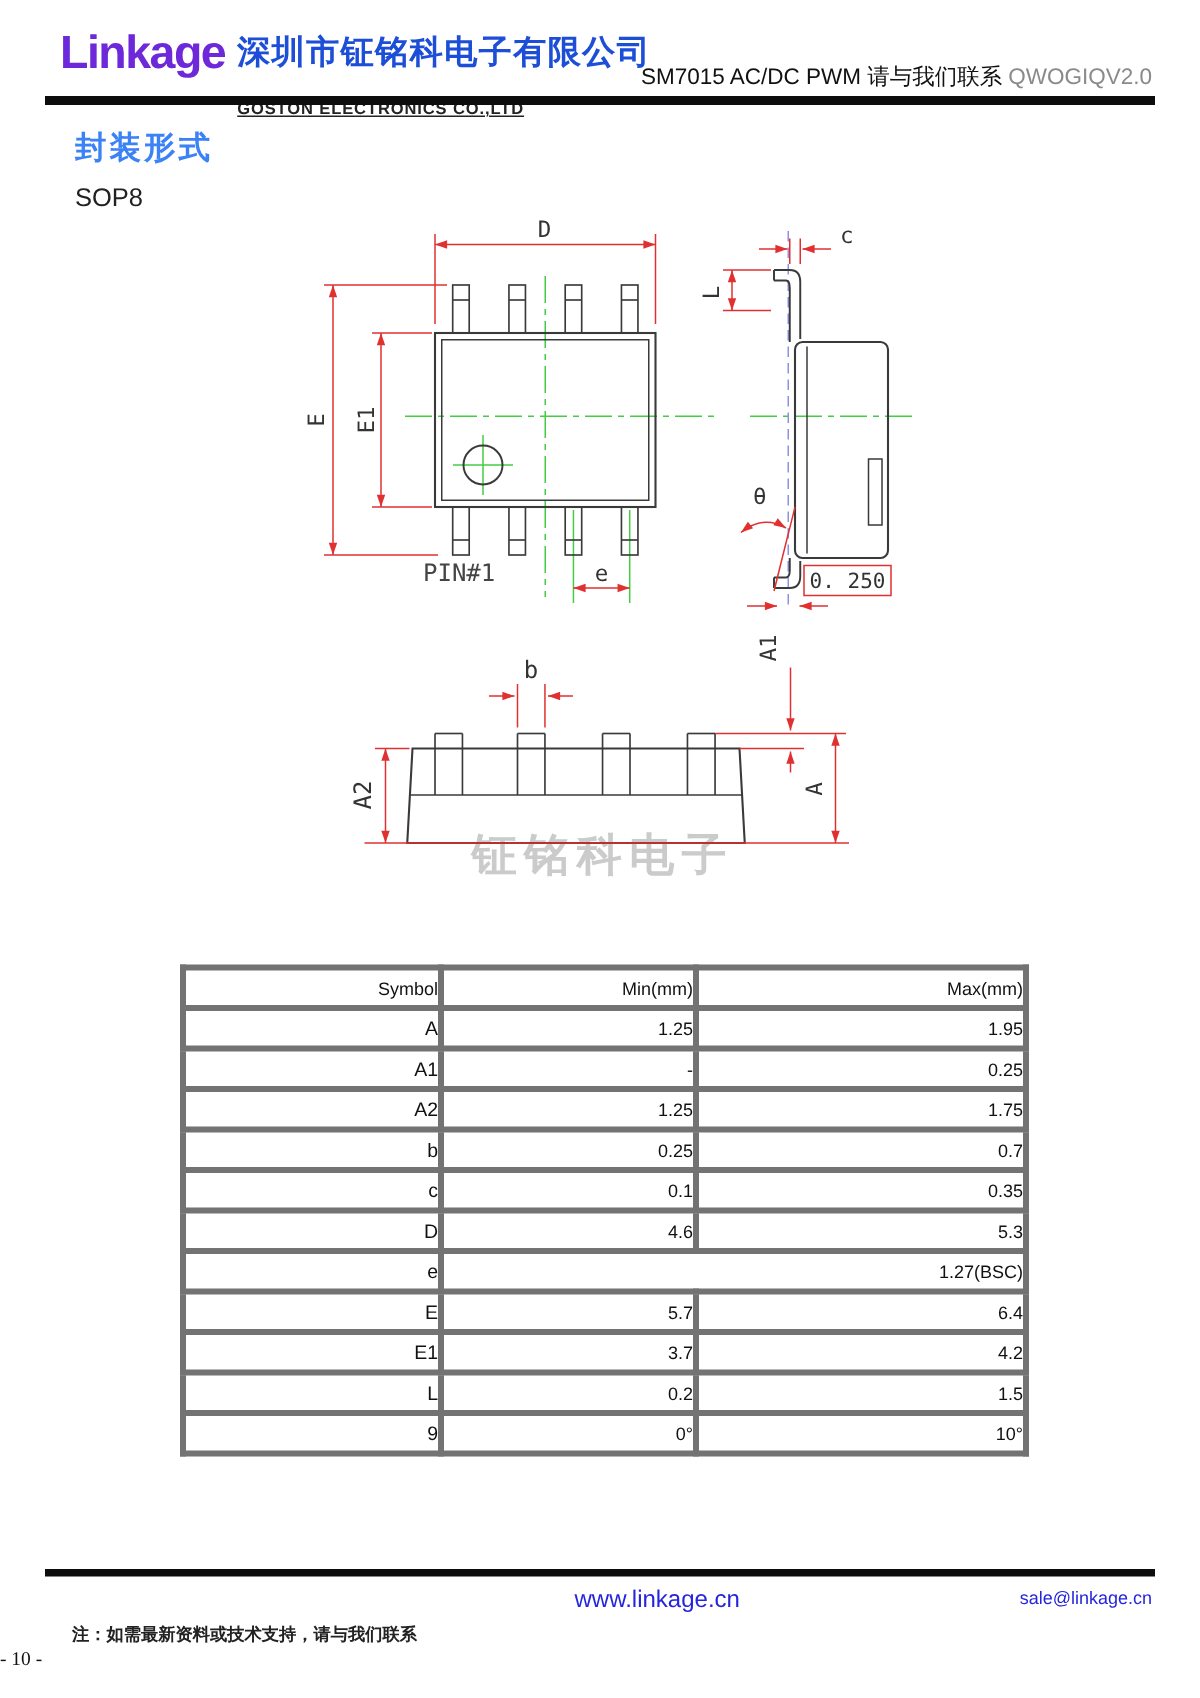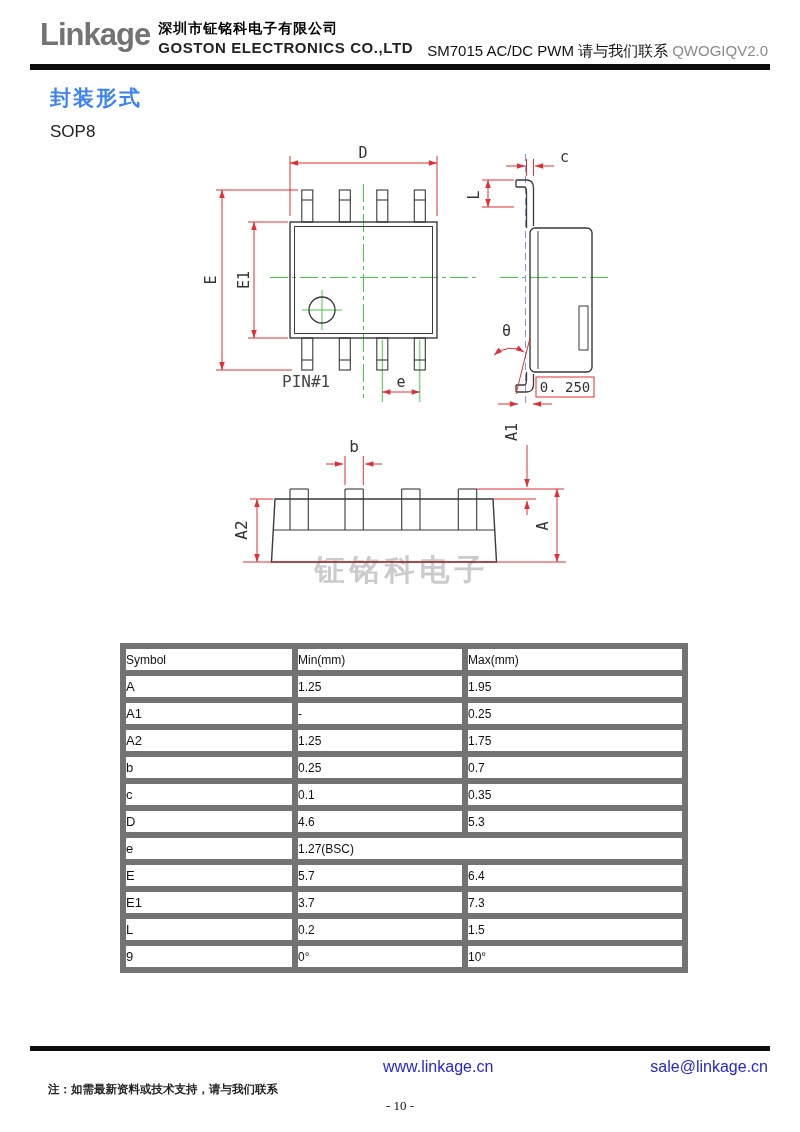--- a/index.html
+++ b/index.html
@@ -8,7 +8,7 @@
 
   
   .logo-block { position:absolute; left:40px; top:18px; display:flex; align-items:flex-start; }
-  .logo-text { font-size:31px; font-weight:bold; color:#737373; letter-spacing:-1px; line-height:34px; }
+  .logo-text { font-size:31px; font-weight:bold; color:#6d28d9; letter-spacing:-1px; line-height:34px; }
   .company { margin-left:8px; margin-top:2px; }
   .company-cn { font-size:14px; font-weight:bold; color:#000000; letter-spacing:1px; }
   .company-en { font-size:15px; font-weight:bold; color:#222; letter-spacing:0.6px; margin-top:1px; }

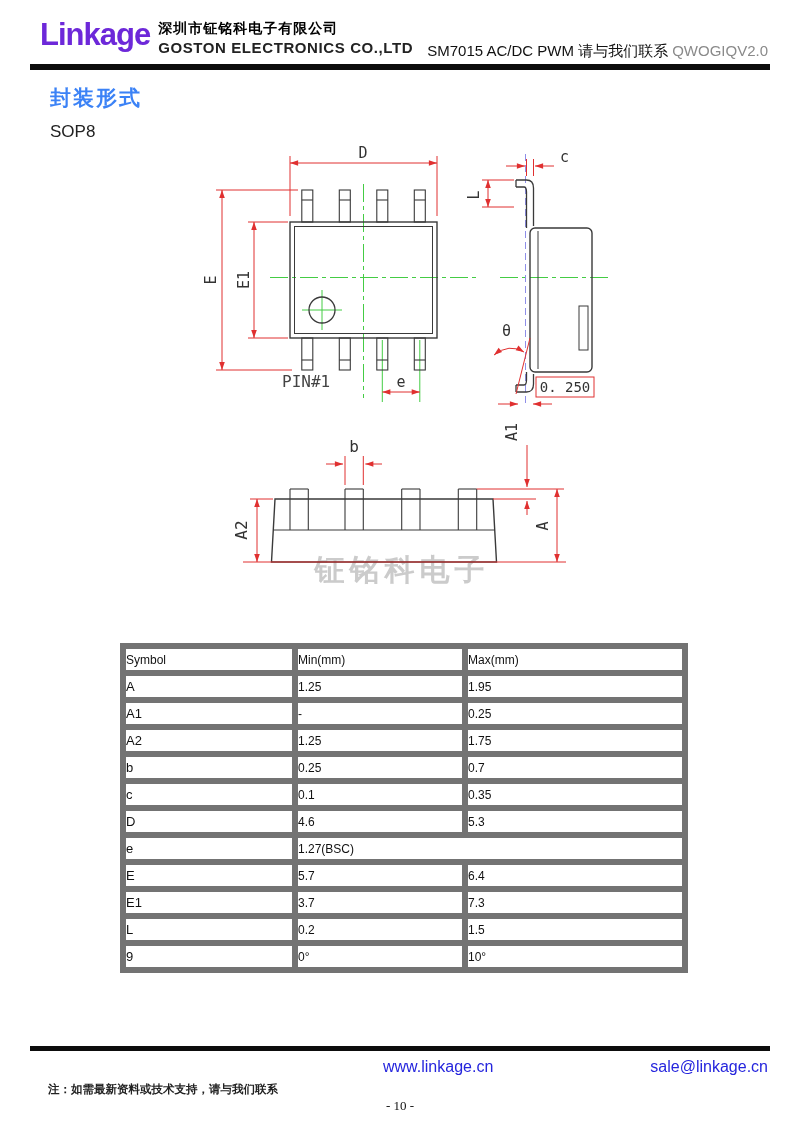--- a/index.html
+++ b/index.html
@@ -10,7 +10,7 @@
   .logo-block { position:absolute; left:40px; top:18px; display:flex; align-items:flex-start; }
   .logo-text { font-size:31px; font-weight:bold; color:#6d28d9; letter-spacing:-1px; line-height:34px; }
   .company { margin-left:8px; margin-top:2px; }
-  .company-cn { font-size:14px; font-weight:bold; color:#000000; letter-spacing:1px; }
+  .company-cn { font-size:22px; font-weight:bold; color:#1d4ed8; letter-spacing:1px; }
   .company-en { font-size:15px; font-weight:bold; color:#222; letter-spacing:0.6px; margin-top:1px; }
   .doc-title { position:absolute; right:32px; top:42px; font-size:15px; color:#111; white-space:nowrap; }
   .doc-code { font-size:15px; color:#8a8a8a; margin-left:4px; }

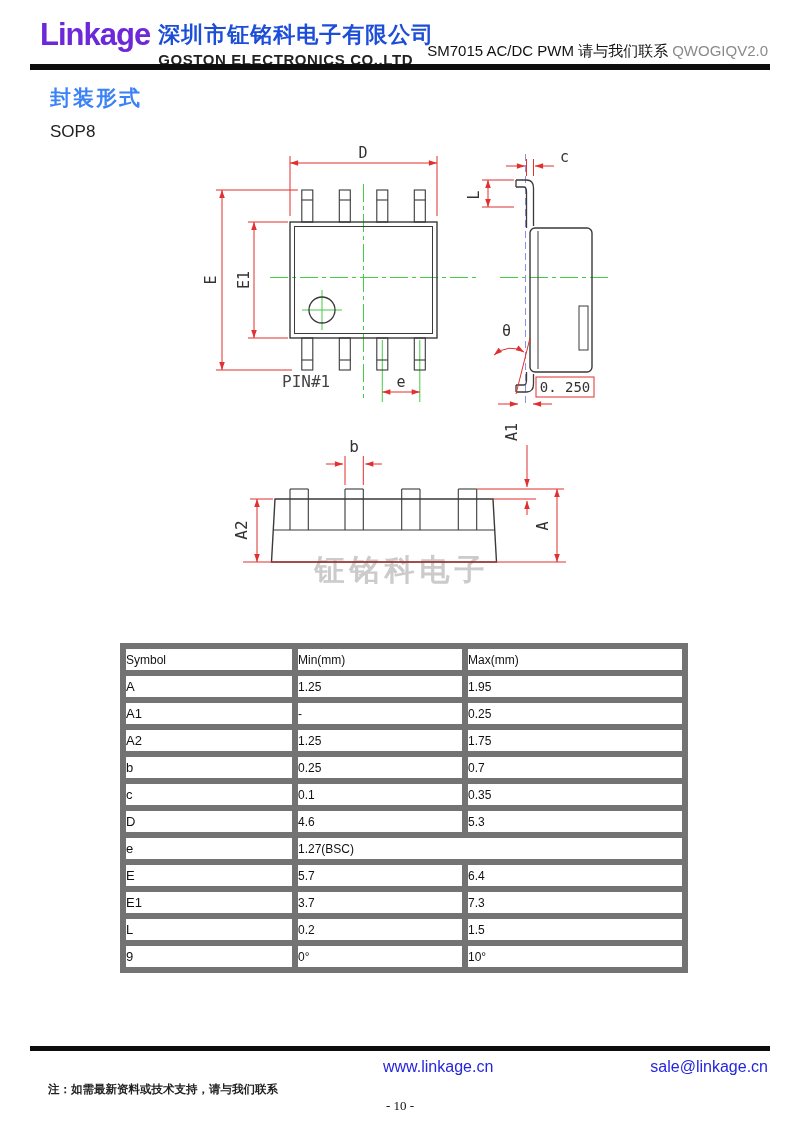--- a/index.html
+++ b/index.html
@@ -11,7 +11,7 @@
   .logo-text { font-size:31px; font-weight:bold; color:#6d28d9; letter-spacing:-1px; line-height:34px; }
   .company { margin-left:8px; margin-top:2px; }
   .company-cn { font-size:22px; font-weight:bold; color:#1d4ed8; letter-spacing:1px; }
-  .company-en { font-size:15px; font-weight:bold; color:#222; letter-spacing:0.6px; margin-top:1px; }
+  .company-en { font-size:11px; font-weight:bold; color:#222; letter-spacing:0.6px; margin-top:17px;text-decoration:underline; }
   .doc-title { position:absolute; right:32px; top:42px; font-size:15px; color:#111; white-space:nowrap; }
   .doc-code { font-size:15px; color:#8a8a8a; margin-left:4px; }
   .rule { position:absolute; left:30px; width:740px; background:#0d0d0d; }

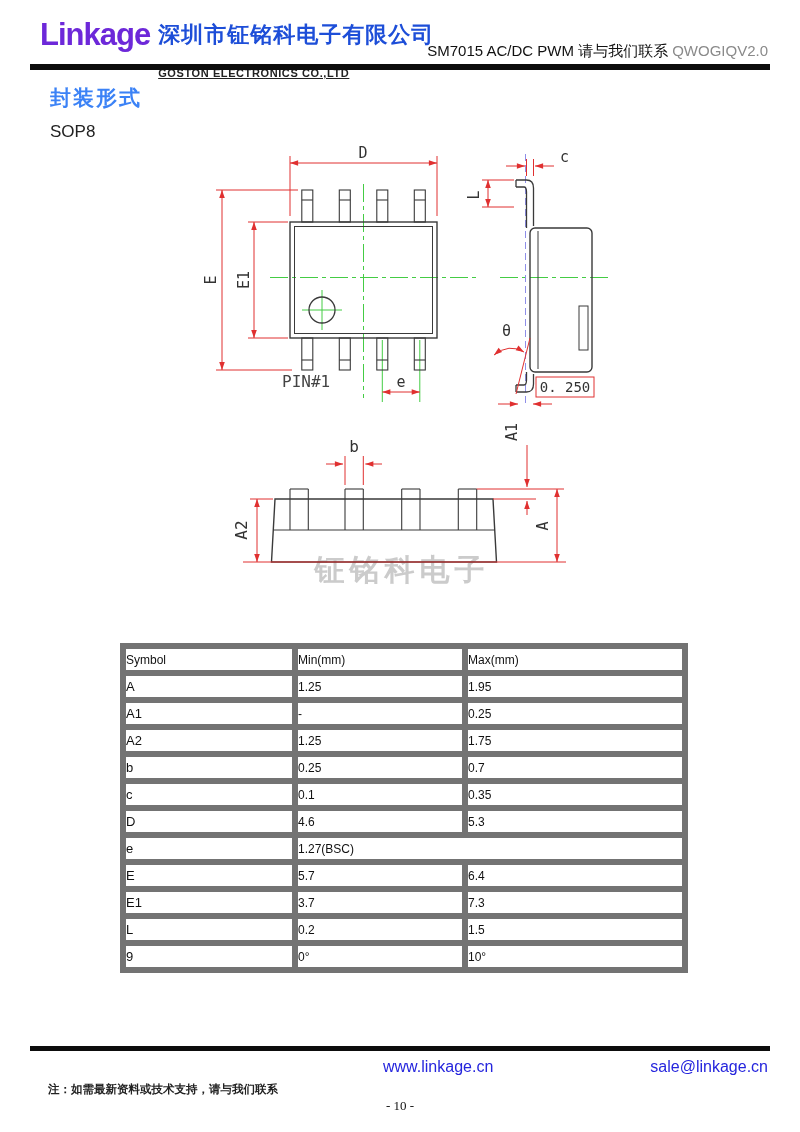--- a/index.html
+++ b/index.html
@@ -30,7 +30,7 @@
 
   
   .dim-table { position:absolute; left:120px; top:643px; width:562px; border-collapse:collapse; table-layout:fixed; }
-  .dim-table th, .dim-table td { border:6px solid #737373; height:27px; text-align:left; vertical-align:middle;
+  .dim-table th, .dim-table td { border:4px solid #737373; height:27px; text-align:right; vertical-align:middle;
       font-size:12px; color:#111; font-weight:normal; }
   .dim-table td.sym { font-size:13px; }
 

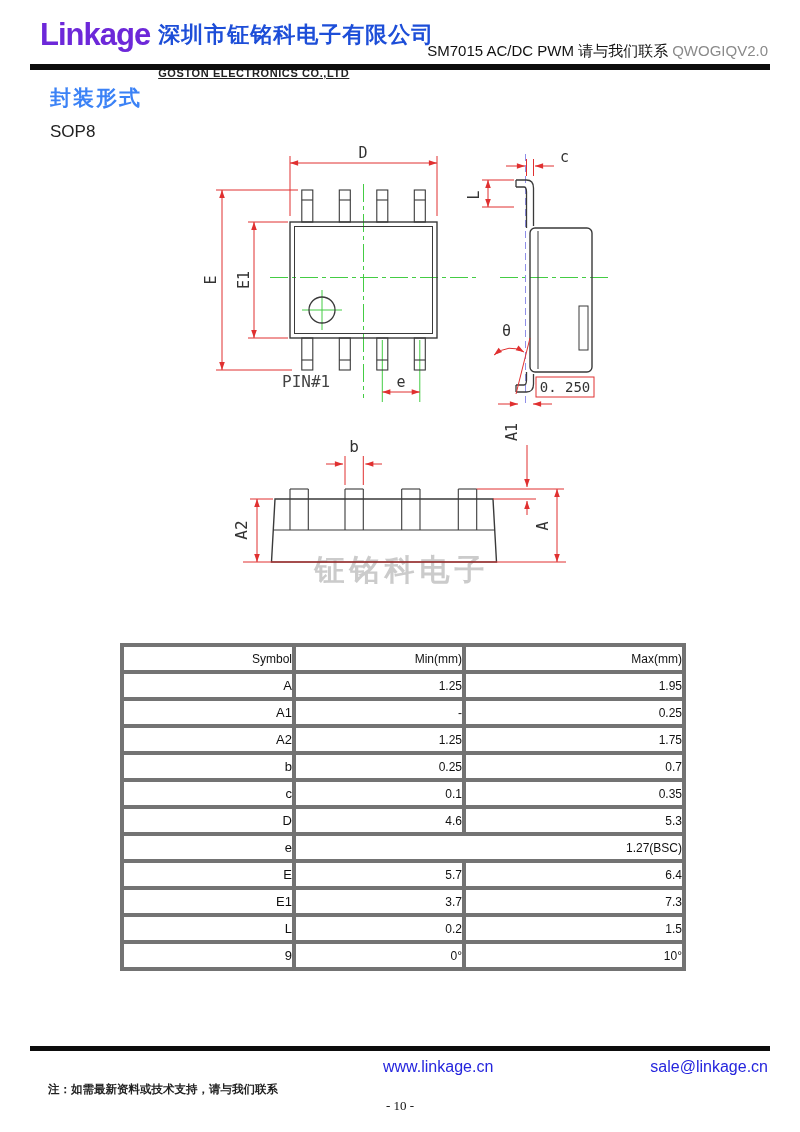--- a/index.html
+++ b/index.html
@@ -266,7 +266,7 @@
     <tr>
       <td class="sym">E1</td>
       <td>3.7</td>
-      <td>7.3</td>
+      <td>4.2</td>
     </tr>
     <tr>
       <td class="sym">L</td>

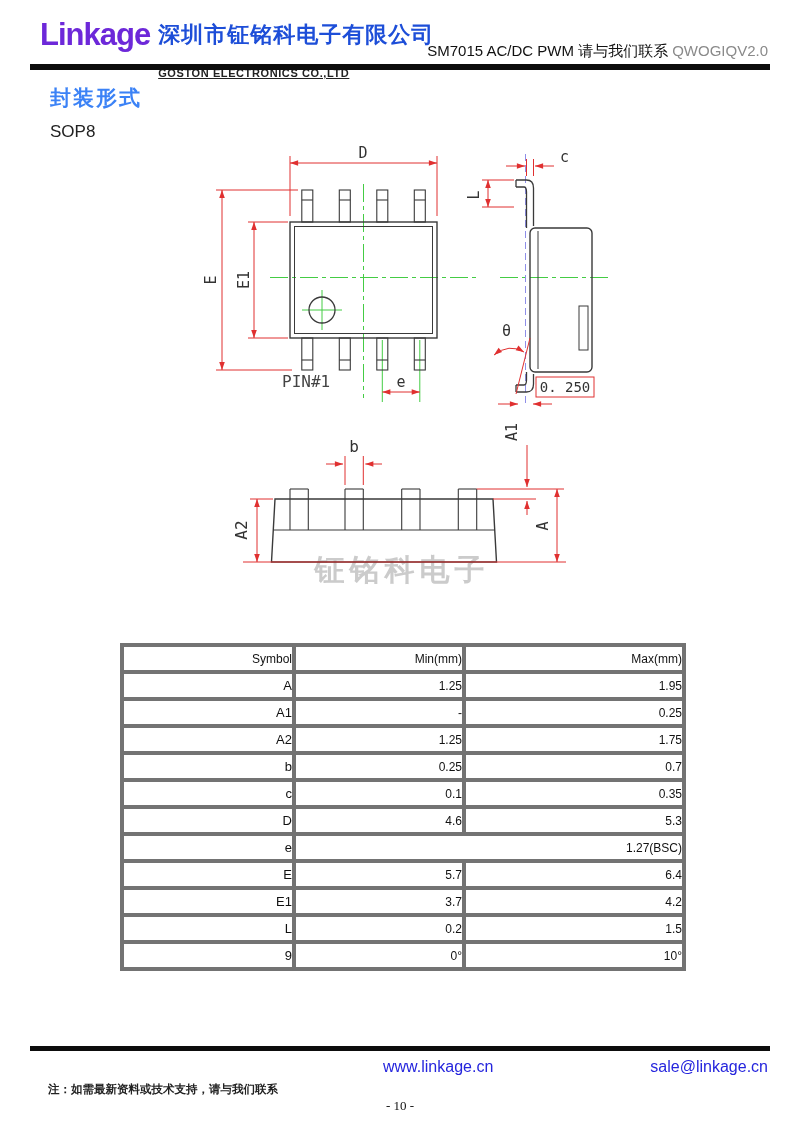--- a/index.html
+++ b/index.html
@@ -37,7 +37,7 @@
   
   .footer-phone { position:absolute; left:48px; top:1057px; font-family:"Liberation Serif", serif; font-weight:bold; font-size:18px; color:#000; }
   .footer-web { position:absolute; left:383px; top:1058px; font-size:16px; color:#2525dd; text-decoration:none; }
-  .footer-mail { position:absolute; right:32px; top:1058px; font-size:16px; color:#2525dd; text-decoration:none; }
+  .footer-mail { position:absolute; right:32px; top:1058px; font-size:12px; color:#2525dd; text-decoration:none; }
   .footer-note { position:absolute; left:48px; top:1082px; font-family:Liberation Serif, serif; font-size:11.5px; font-weight:bold; color:#222; }
   .page-num { position:absolute; left:0; top:1098px; width:100%; text-align:center; font-family:"Liberation Serif", serif; font-size:13px; color:#111; }
 </style>

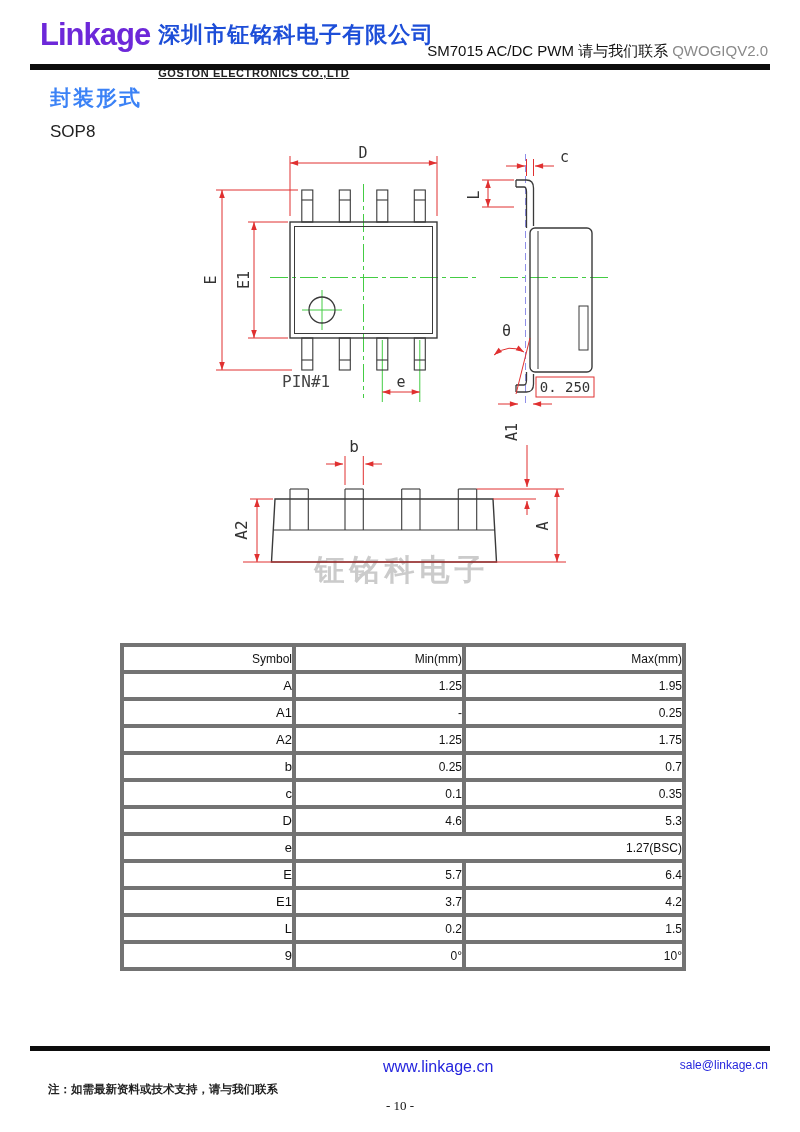--- a/index.html
+++ b/index.html
@@ -39,7 +39,7 @@
   .footer-web { position:absolute; left:383px; top:1058px; font-size:16px; color:#2525dd; text-decoration:none; }
   .footer-mail { position:absolute; right:32px; top:1058px; font-size:12px; color:#2525dd; text-decoration:none; }
   .footer-note { position:absolute; left:48px; top:1082px; font-family:Liberation Serif, serif; font-size:11.5px; font-weight:bold; color:#222; }
-  .page-num { position:absolute; left:0; top:1098px; width:100%; text-align:center; font-family:"Liberation Serif", serif; font-size:13px; color:#111; }
+  .page-num { position:absolute; left:0; top:1098px; width:100%; text-align:left; font-family:"Liberation Serif", serif; font-size:13px; color:#111; }
 </style>
 </head>
 <body>

